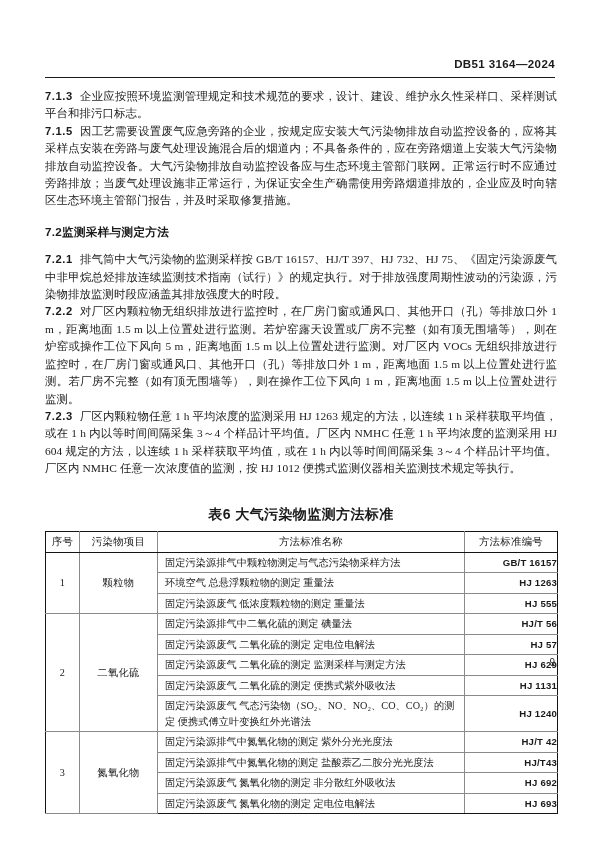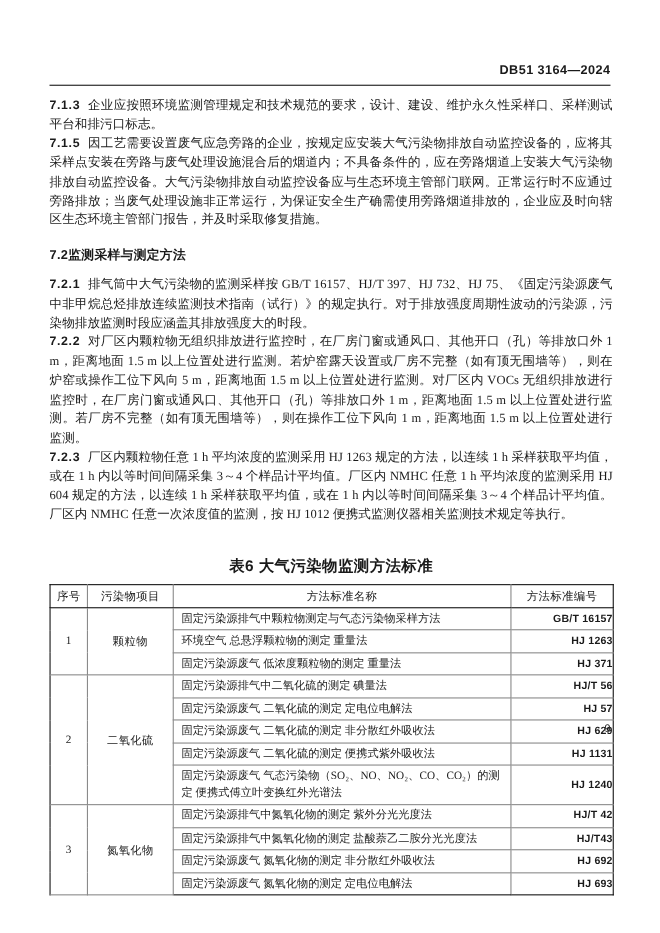--- a/index.html
+++ b/index.html
@@ -242,7 +242,7 @@
         </tr>
         <tr class="rowh">
           <td class="name">固定污染源废气  低浓度颗粒物的测定  重量法</td>
-          <td class="code">HJ 371</td>
+          <td class="code">HJ 555</td>
         </tr>
 
         <tr class="rowh">

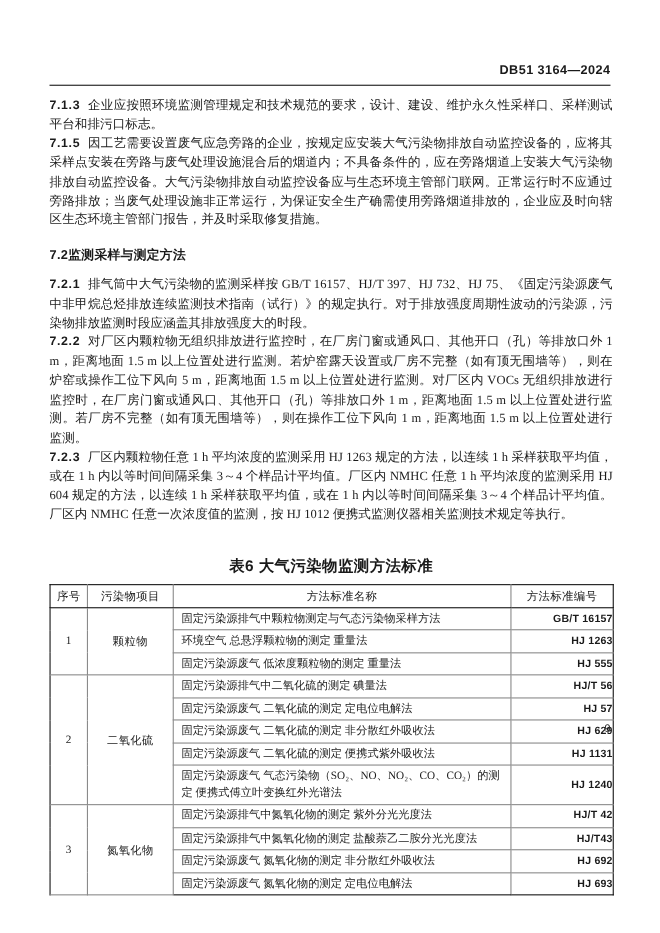--- a/index.html
+++ b/index.html
@@ -256,7 +256,7 @@
           <td class="code">HJ 57</td>
         </tr>
         <tr class="rowh">
-          <td class="name">固定污染源废气  二氧化硫的测定  非分散红外吸收法</td>
+          <td class="name">固定污染源废气  二氧化硫的测定  监测采样与测定方法</td>
           <td class="code">HJ 629</td>
         </tr>
         <tr class="rowh">

